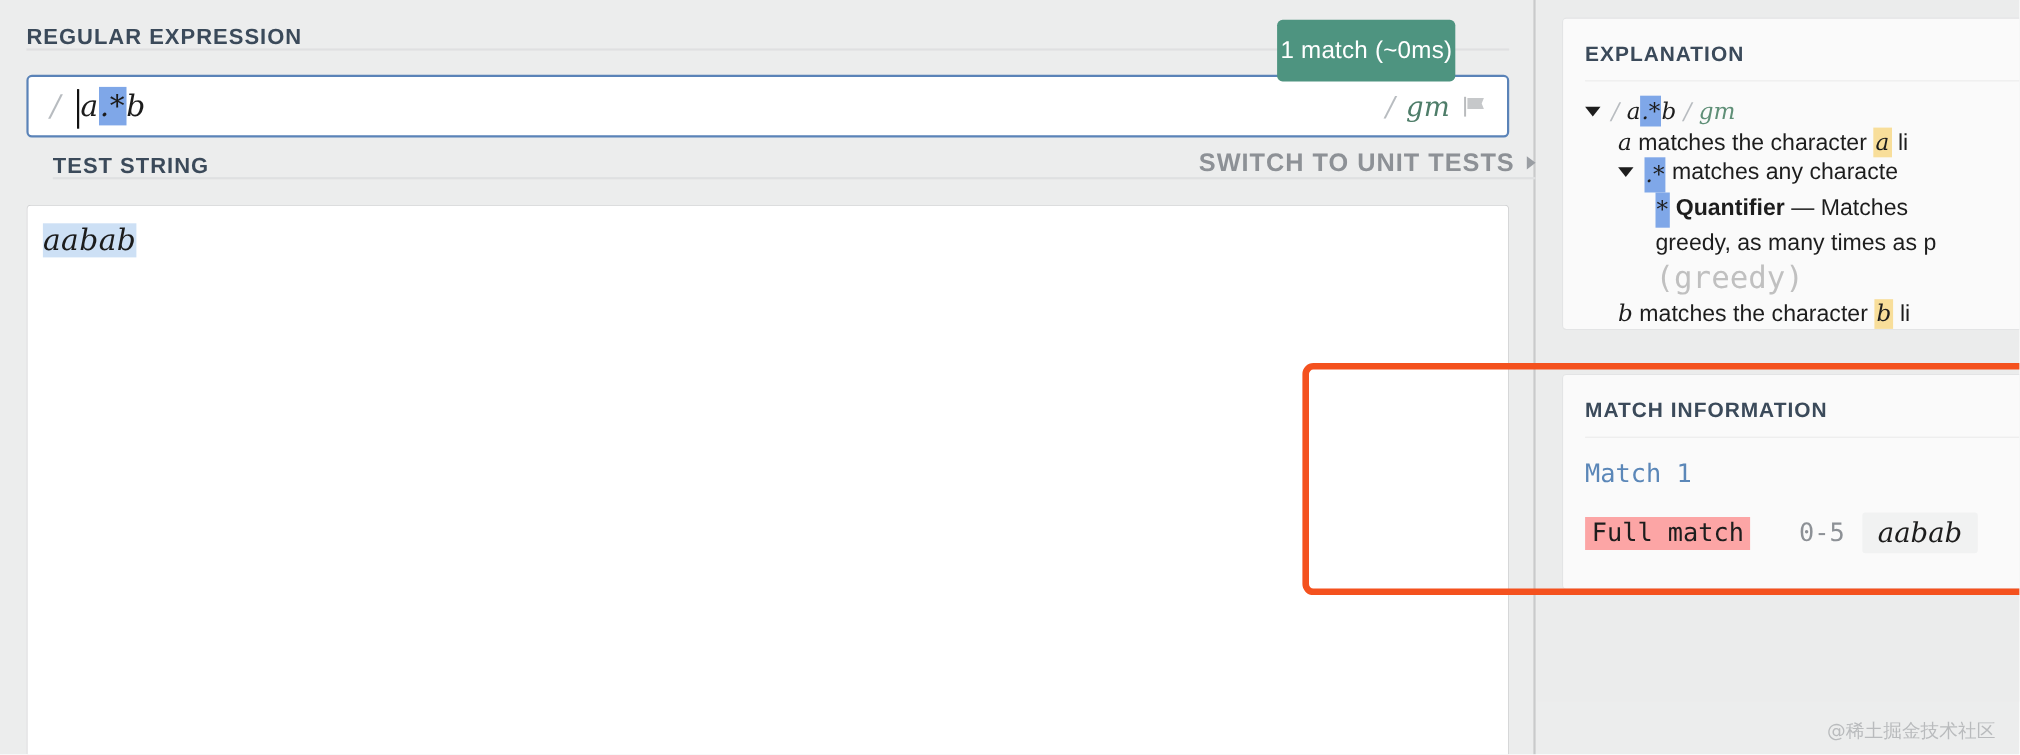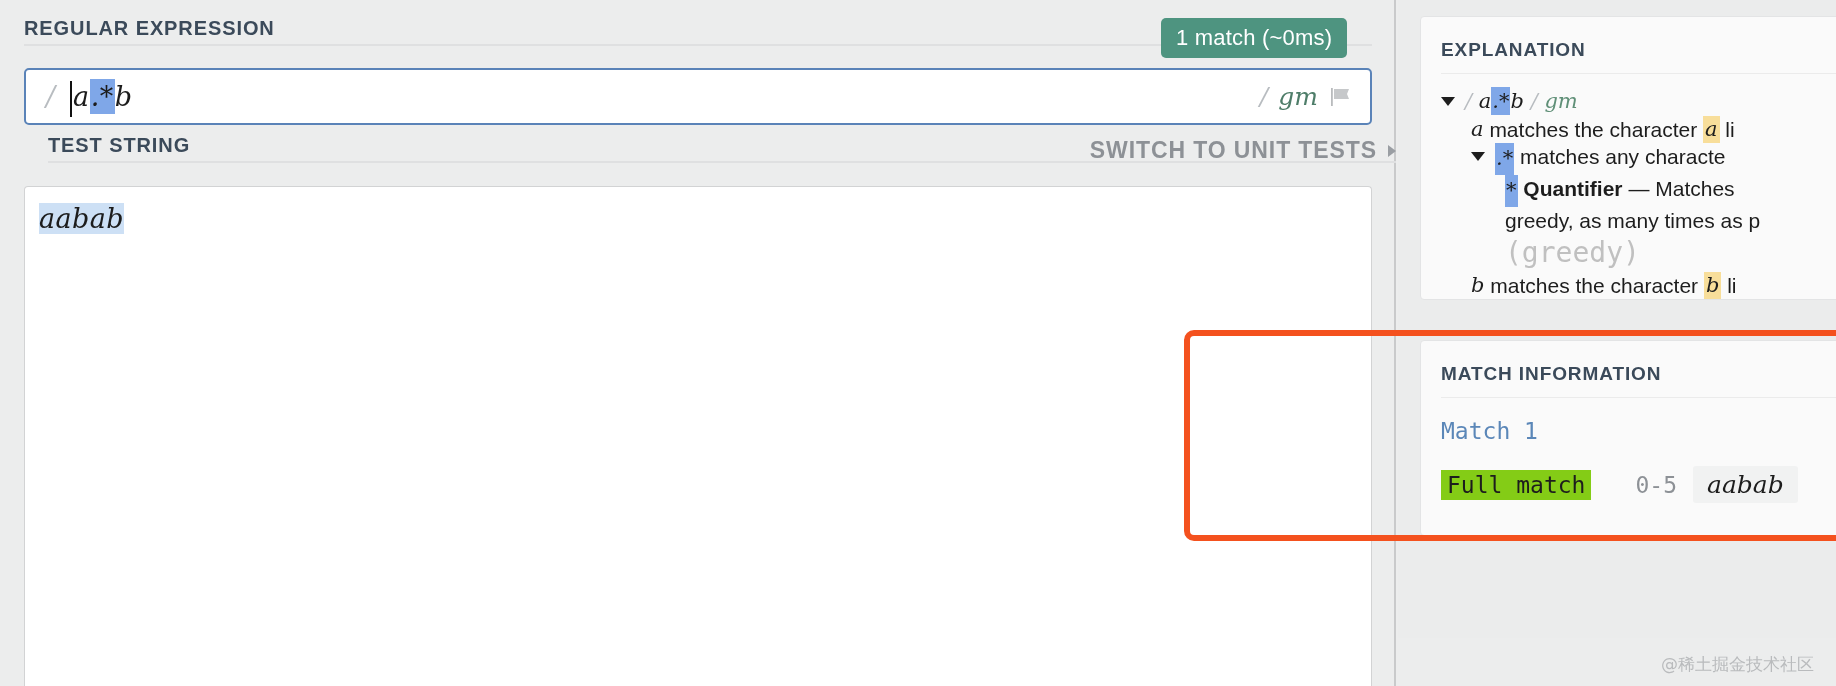--- a/index.html
+++ b/index.html
@@ -36,7 +36,7 @@
     height: 44px;
     border-bottom: 2px solid #dfe0e1;
     display: flex;
-    align-items: flex-start;
+    align-items: flex-end;
     justify-content: space-between;
   }
   .section-title {

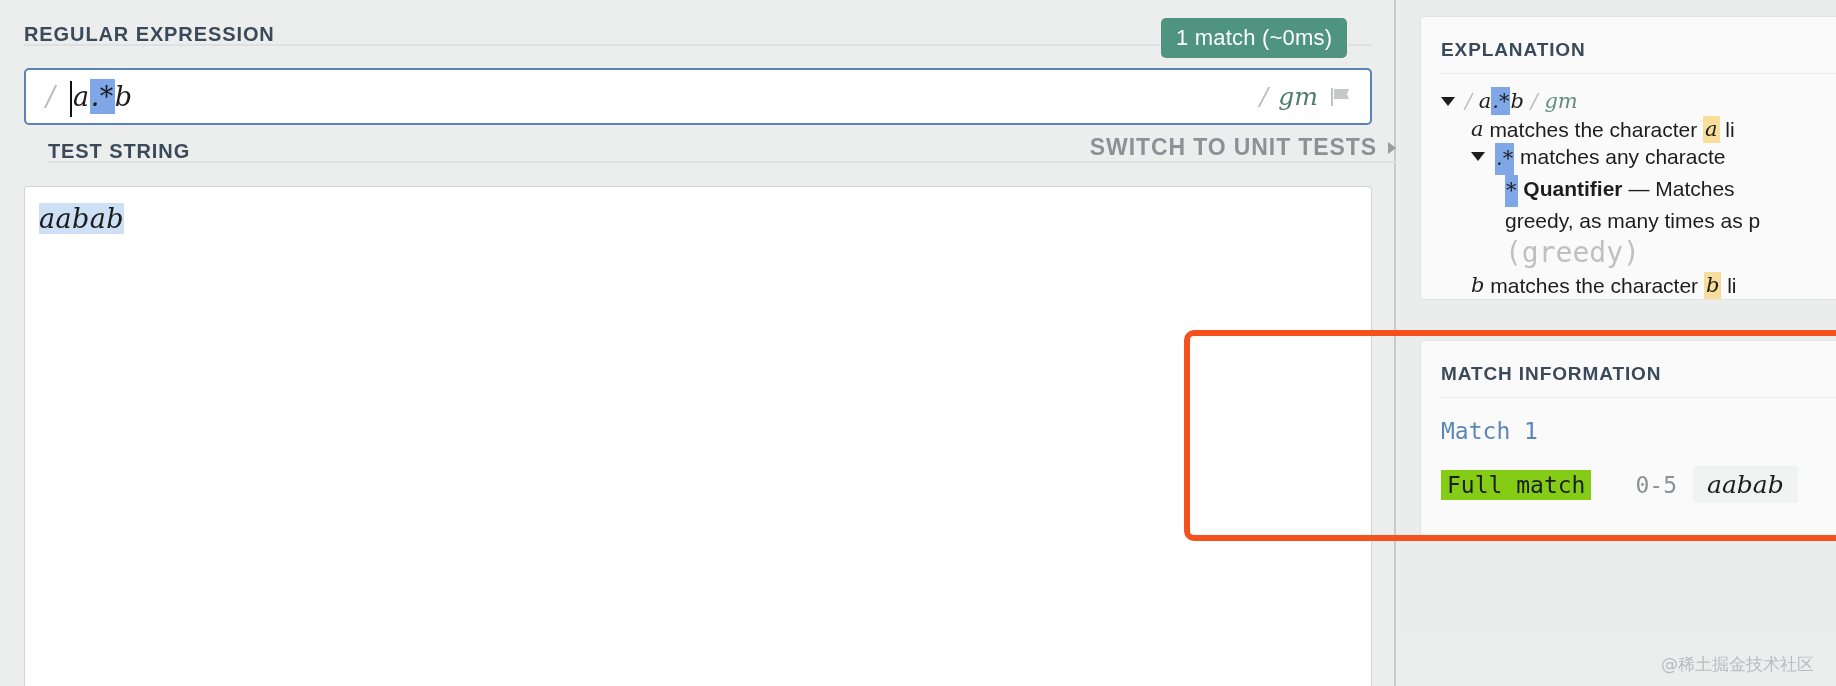--- a/index.html
+++ b/index.html
@@ -70,8 +70,8 @@
   #match-badge {
     position: absolute;
     left: 1161px; top: 18px;
-    height: 40px;
-    padding: 0 15px;
+    height: 56px;
+    padding: 0 3px;
     background: #4e9480;
     color: #ffffff;
     border-radius: 5px;

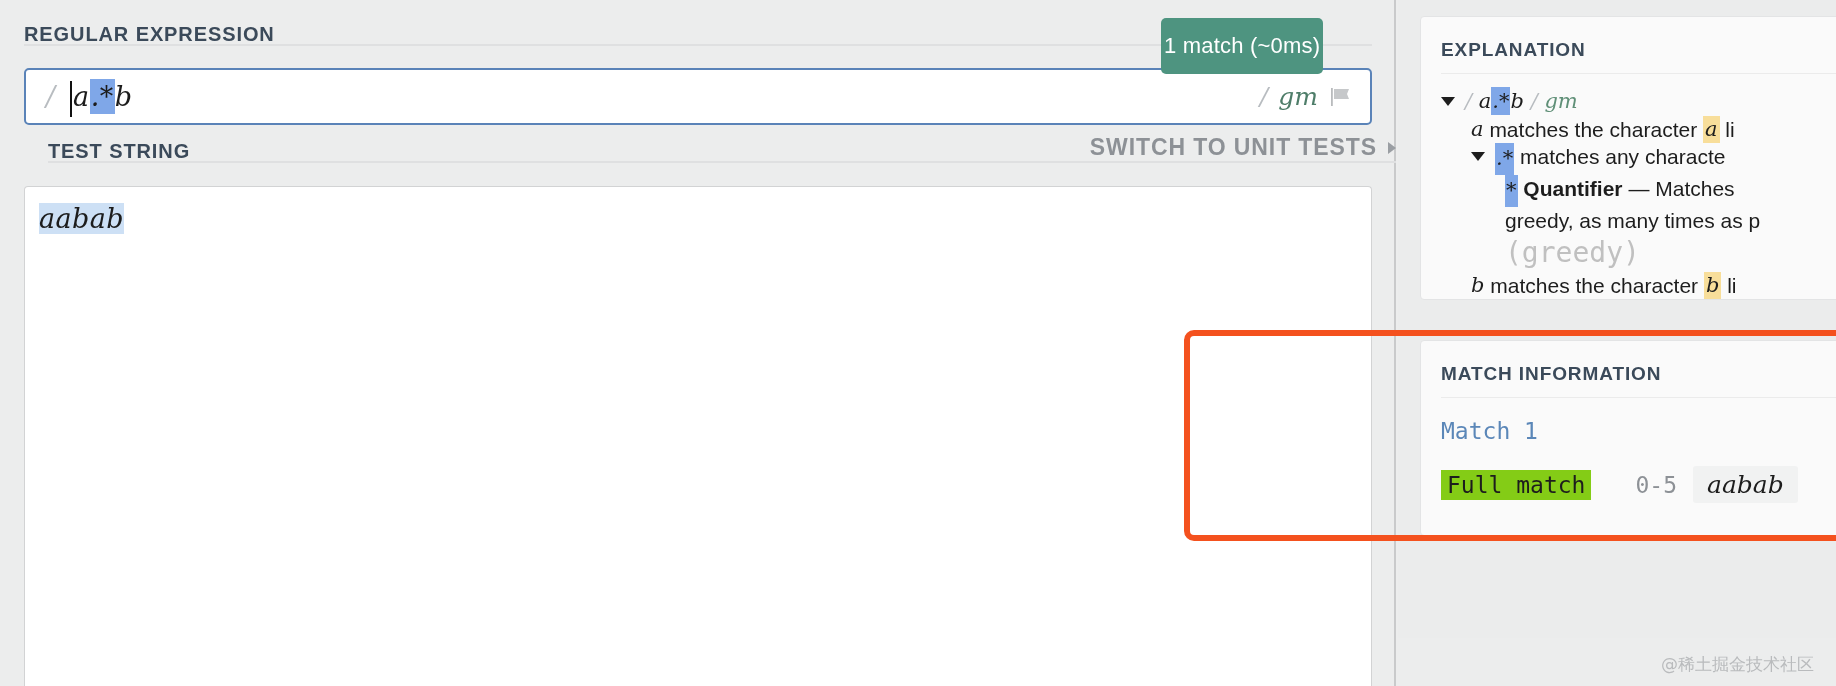--- a/index.html
+++ b/index.html
@@ -241,7 +241,7 @@
     font-family: "DejaVu Sans Mono", monospace;
     font-size: 23px;
     color: #1d1d1d;
-    background: #84cc16;
+    background: #fca5a5;
     padding: 2px 6px;
   }
   .chip-range {

